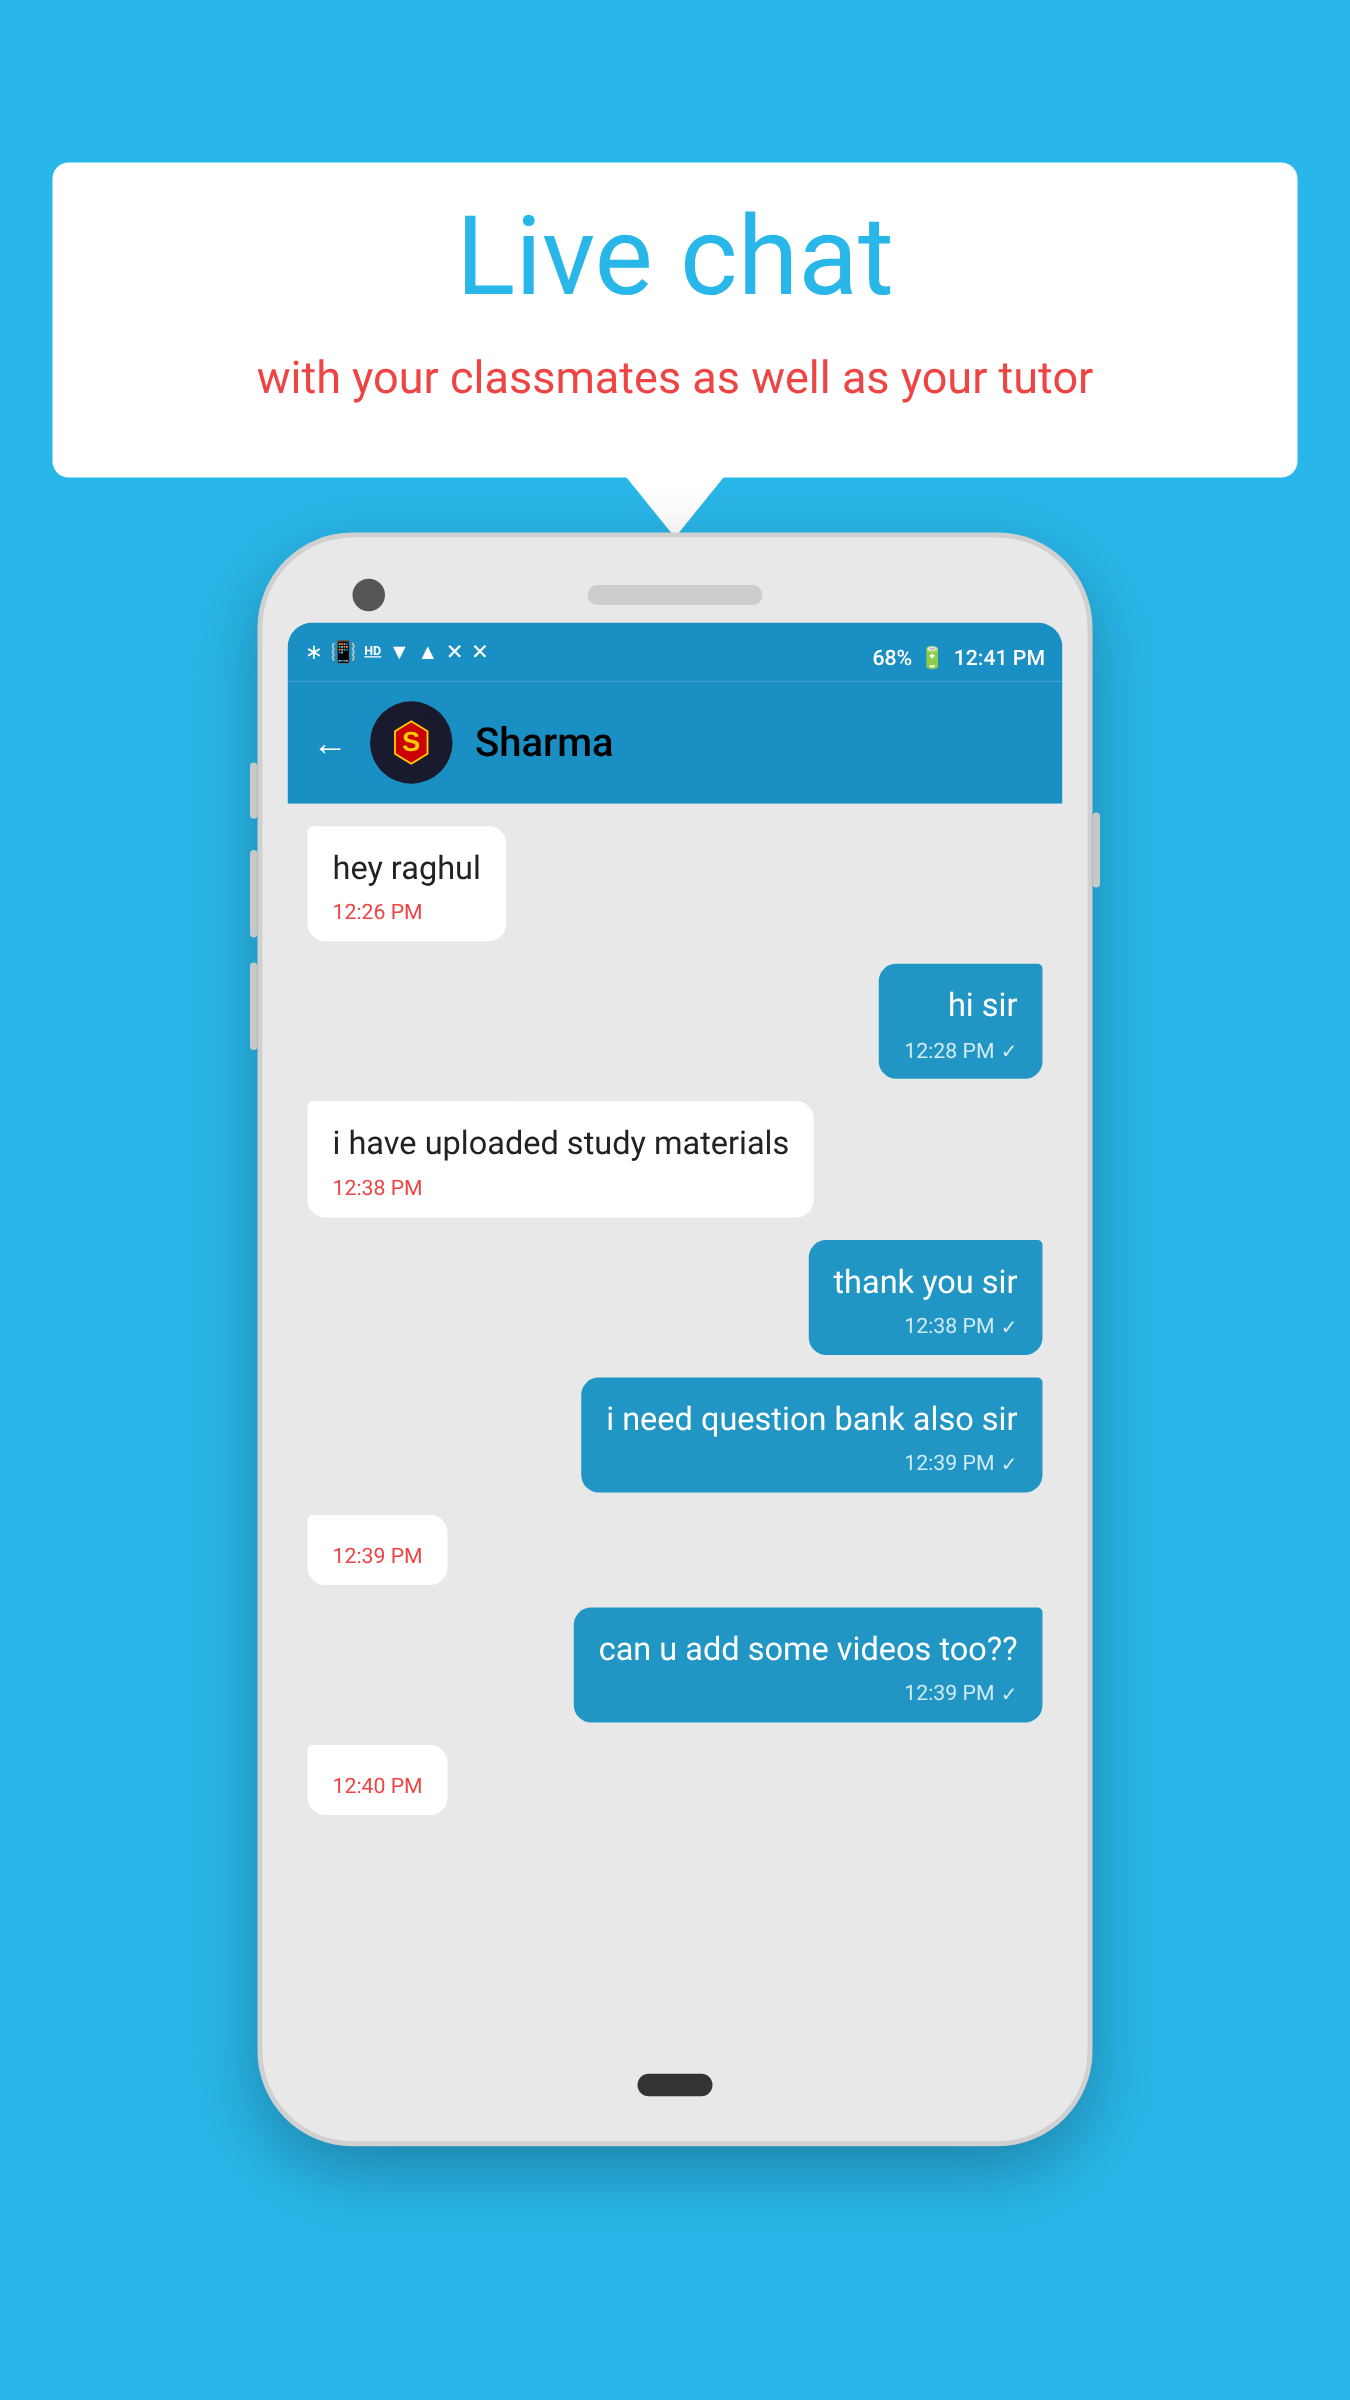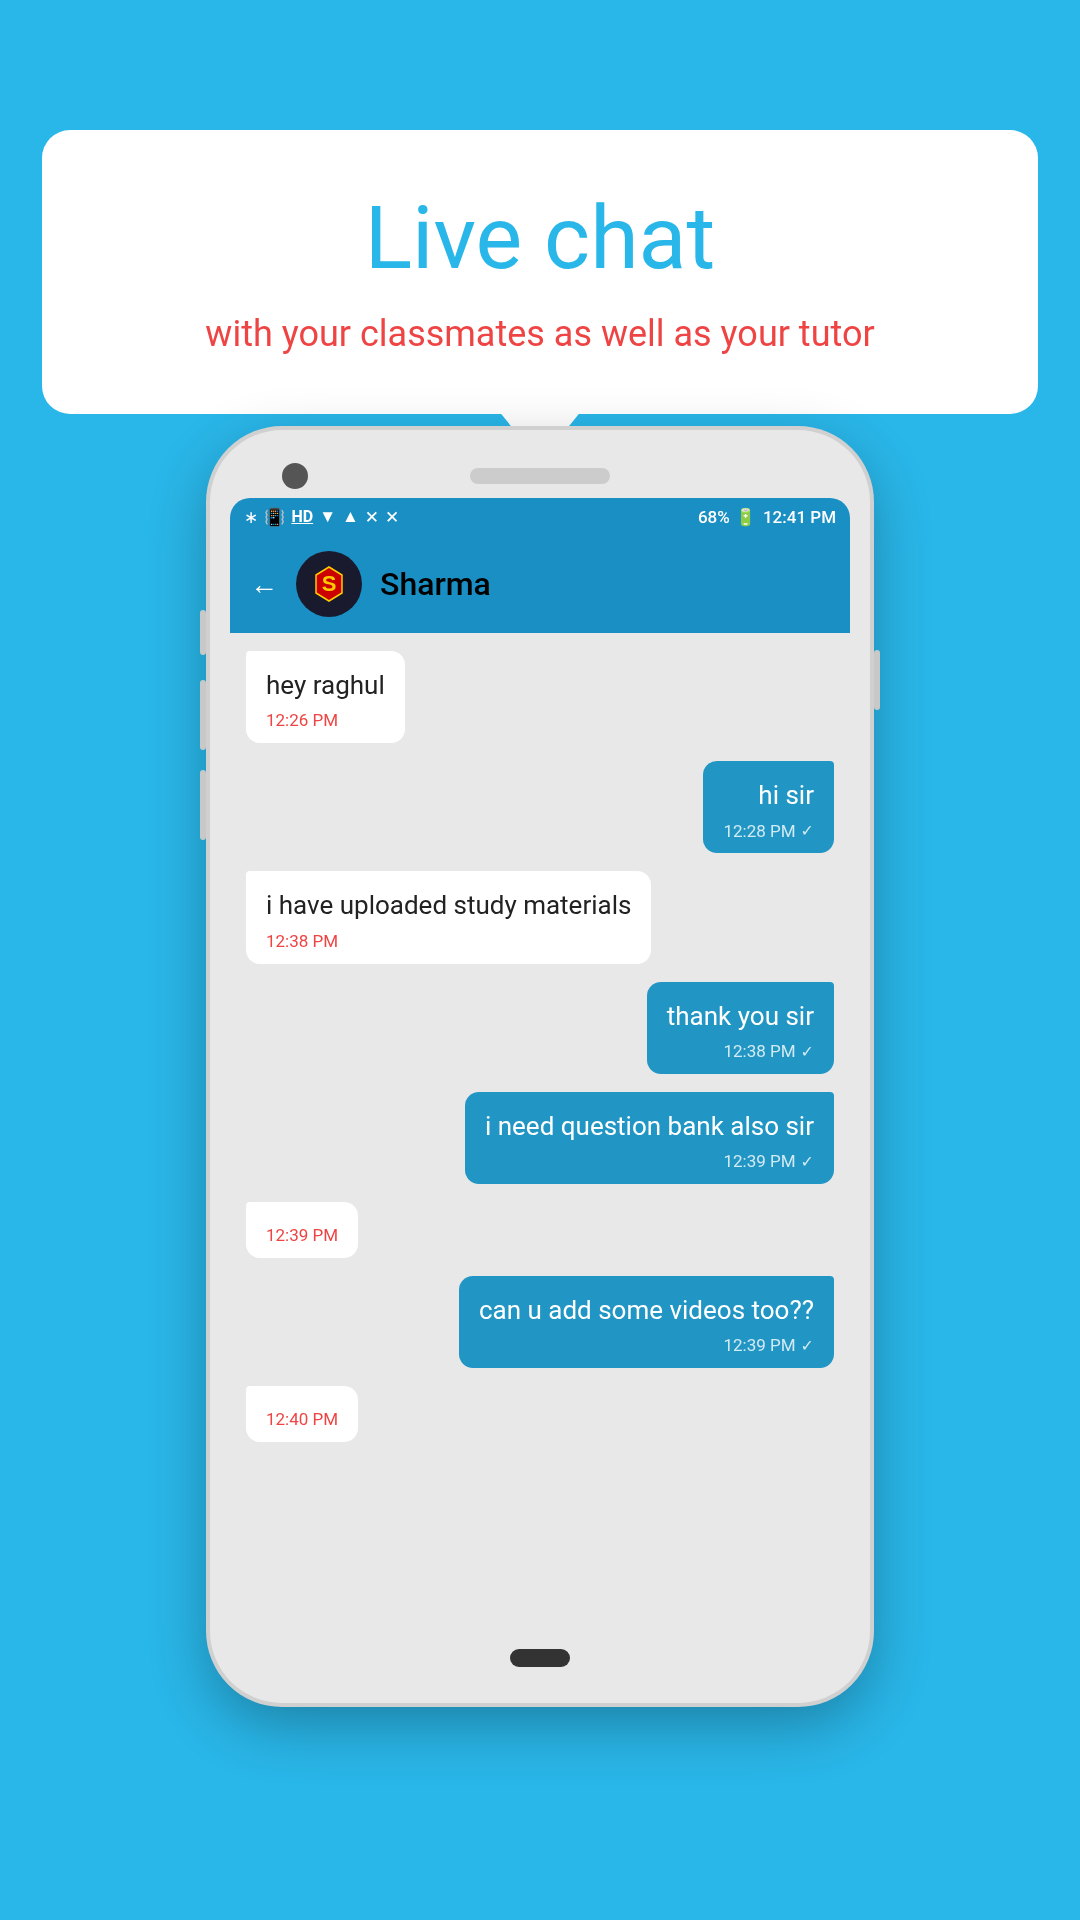--- a/index.html
+++ b/index.html
@@ -20,8 +20,8 @@
       left: 42px;
       right: 42px;
       background: #ffffff;
-      border-radius: 28px;
-      padding: 60px 70px 55px;
+      border-radius: 13px;
+      padding: 28px 70px 55px;
       text-align: center;
     }
 

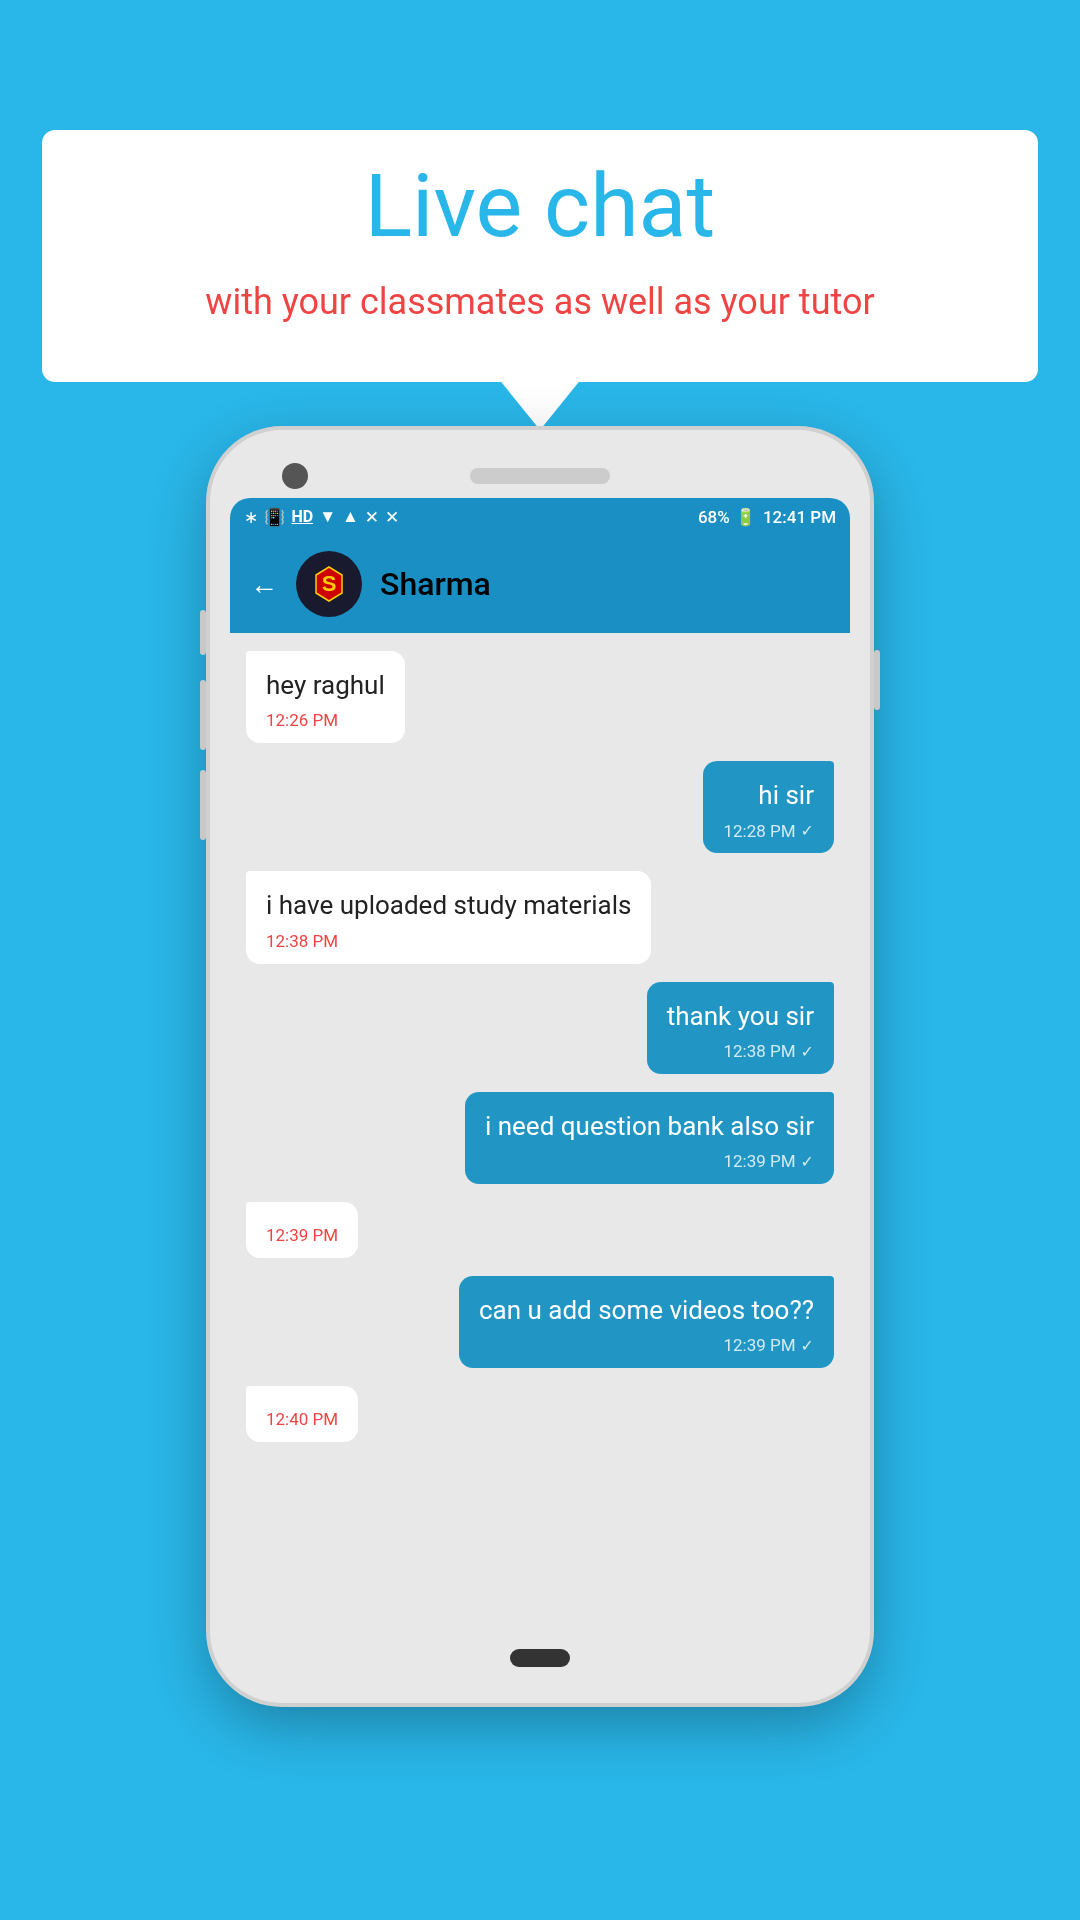--- a/index.html
+++ b/index.html
@@ -305,7 +305,7 @@
         <div class="status-left">
           <span>∗</span>
           <span>📳</span>
-          <span style="font-size:16px; font-weight:bold;text-decoration:underline;">HD</span>
+          <span style="font-size:10px; font-weight:bold;text-decoration:underline;">HD</span>
           <span>▼</span>
           <span>▲</span>
           <span>✕</span>

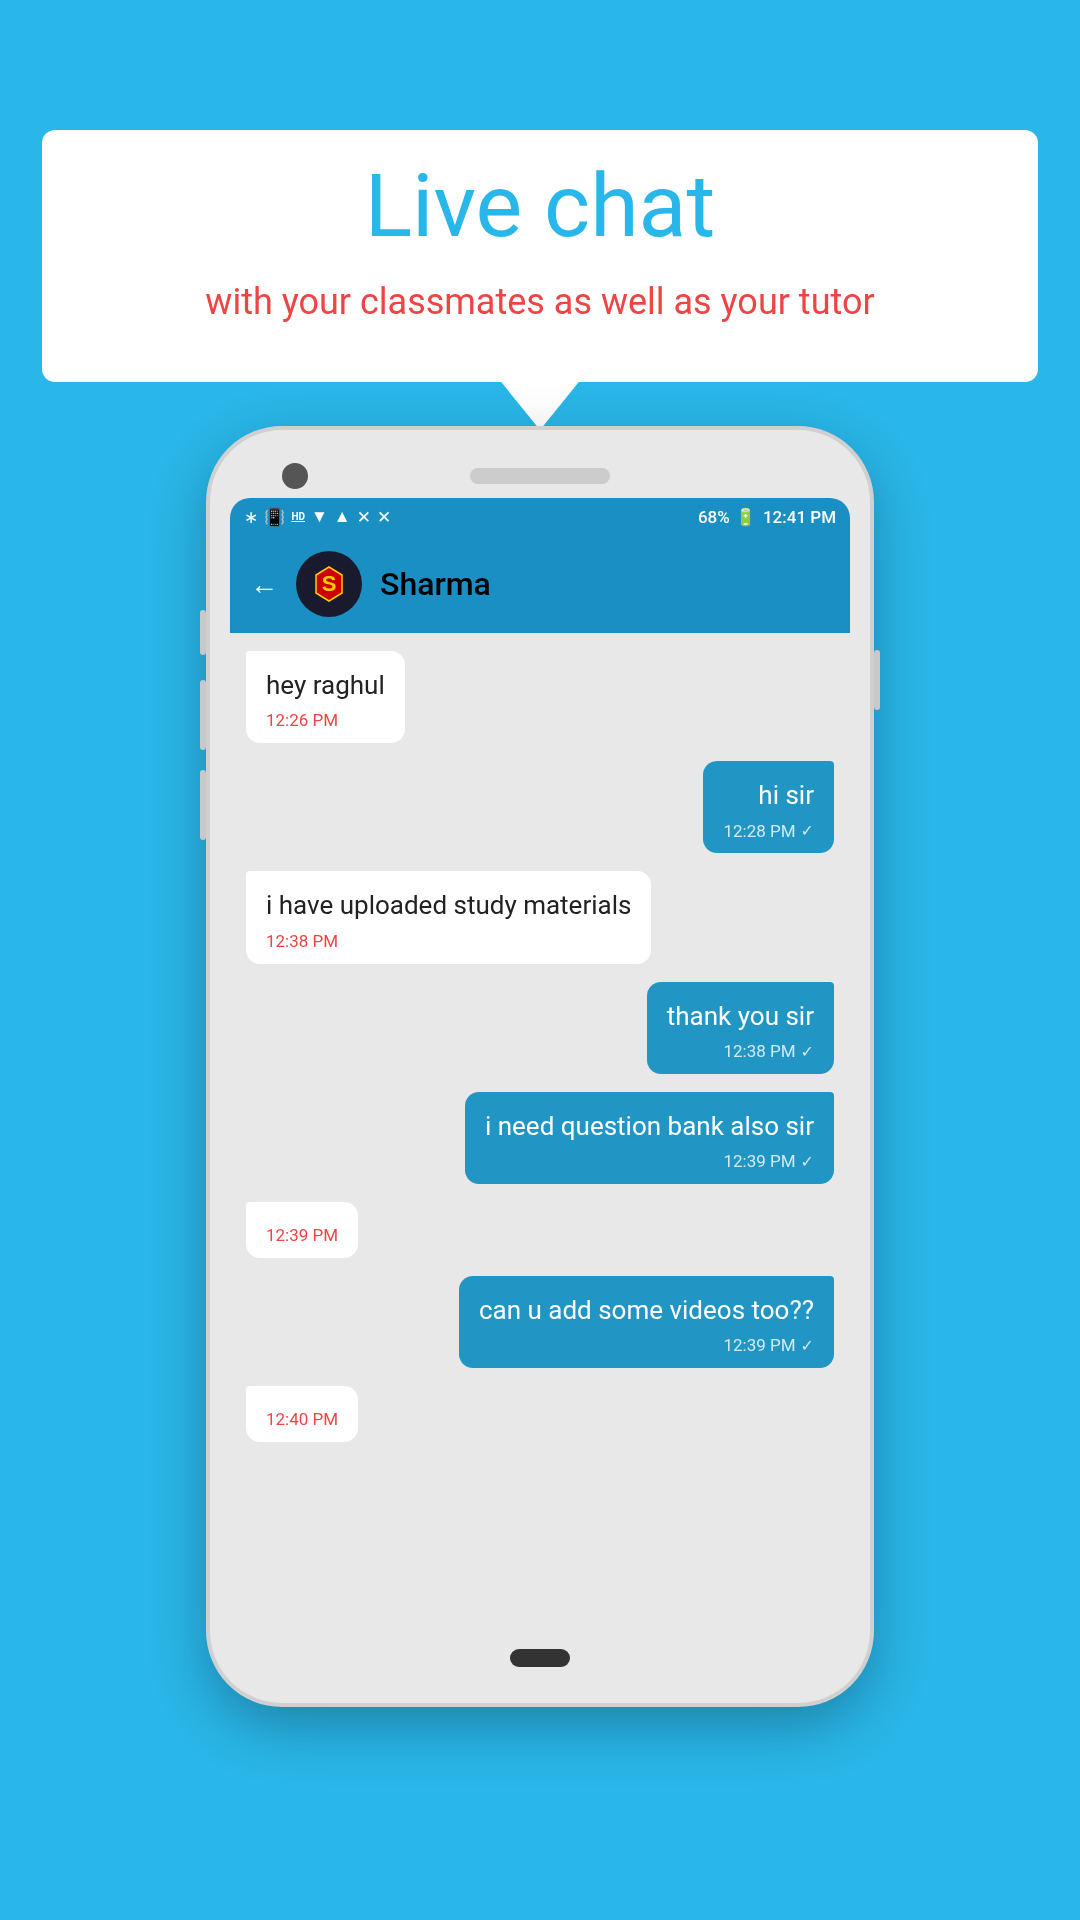--- a/index.html
+++ b/index.html
@@ -133,6 +133,7 @@
       align-items: center;
       gap: 6px;
       font-weight: 500;
+      margin-top: 10px;
     }
 
     

